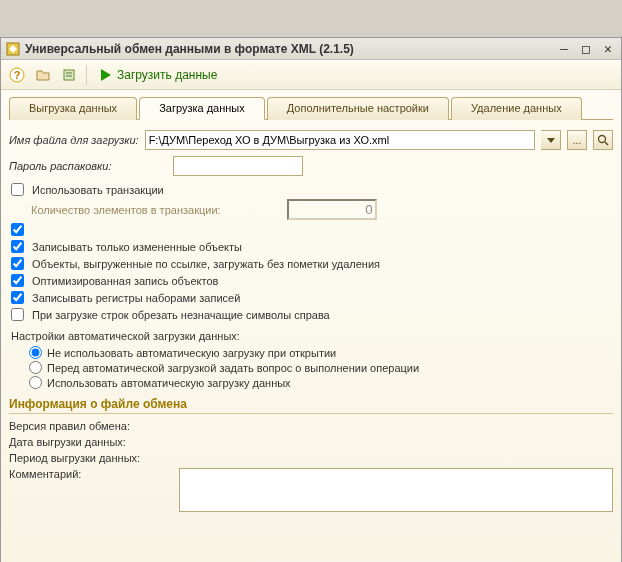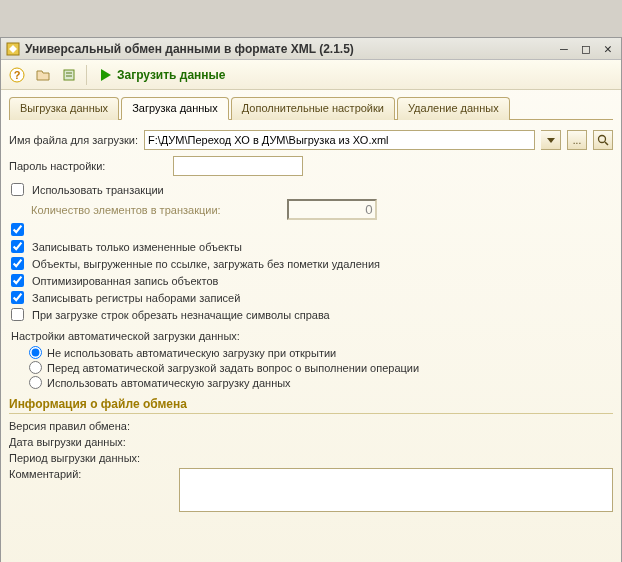--- a/index.html
+++ b/index.html
@@ -78,7 +78,7 @@
     border-radius:3px;
     cursor:pointer;
     color:#1e6e00;
-    font-weight:bold;
+    font-weight:normal;
     font-size:12px;
   }
   .content {

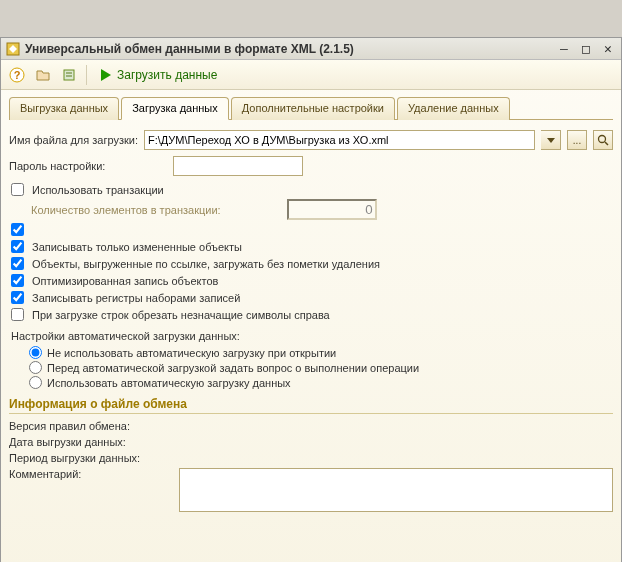--- a/index.html
+++ b/index.html
@@ -94,7 +94,7 @@
     gap: 2px;
   }
   .tab {
-    padding: 4px 10px 5px;
+    padding: 4px 19px 5px;
     border:1px solid #bca870;
     border-bottom:none;
     border-radius:4px 4px 0 0;

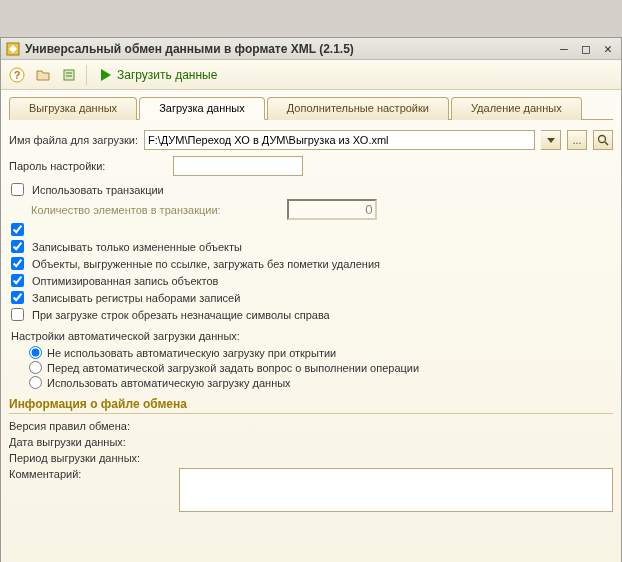--- a/index.html
+++ b/index.html
@@ -117,6 +117,7 @@
   }
   .row label {
     color:#333;
+    font-style:italic;
   }
   .row input[type=text], .row input[type=password] {
     height:20px;

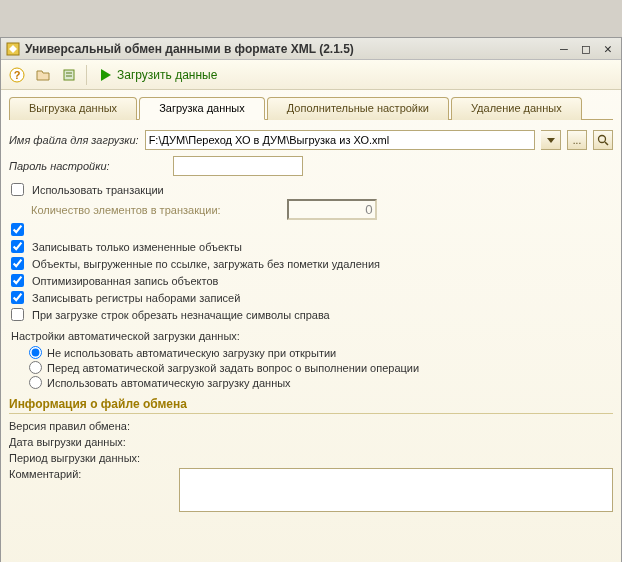--- a/index.html
+++ b/index.html
@@ -261,7 +261,7 @@
     </div>
 
     <div class="row">
-      <label style="width:158px">Пароль настройки:</label>
+      <label style="width:158px">Пароль распаковки:</label>
       <input type="password" style="width: 130px;" value="">
     </div>
 

